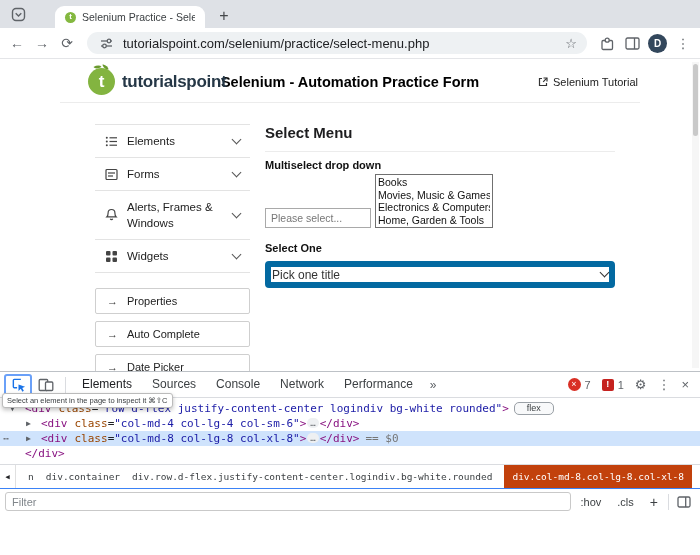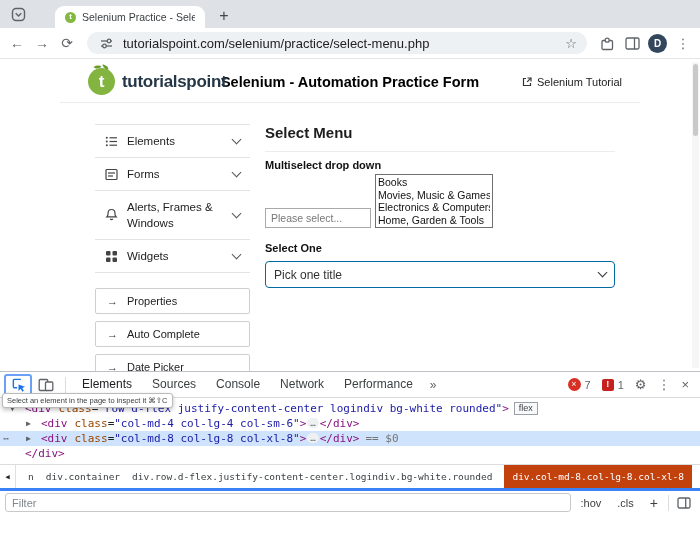--- a/index.html
+++ b/index.html
@@ -35,7 +35,7 @@
 .leaf2{left:14px;transform:rotate(15deg)}
 .logo-text{font-size:17px;font-weight:bold;color:#253746;letter-spacing:-.3px}
 .page-heading{position:absolute;left:0;right:0;top:0;bottom:0;display:flex;align-items:center;justify-content:center;font-size:14.5px;font-weight:bold;color:#000;pointer-events:none}
-.tut-link{margin-left:auto;margin-right:18px;display:flex;align-items:center;gap:4px;font-size:11px;color:#222;text-decoration:none;position:relative;z-index:2}
+.tut-link{margin-left:auto;margin-right:2px;display:flex;align-items:center;gap:4px;font-size:11px;color:#222;text-decoration:none;position:relative;z-index:2}
 
 .sidebar{position:absolute;left:95px;top:64px;width:155px}
 .acc{border-bottom:1px solid #e3e3e3}

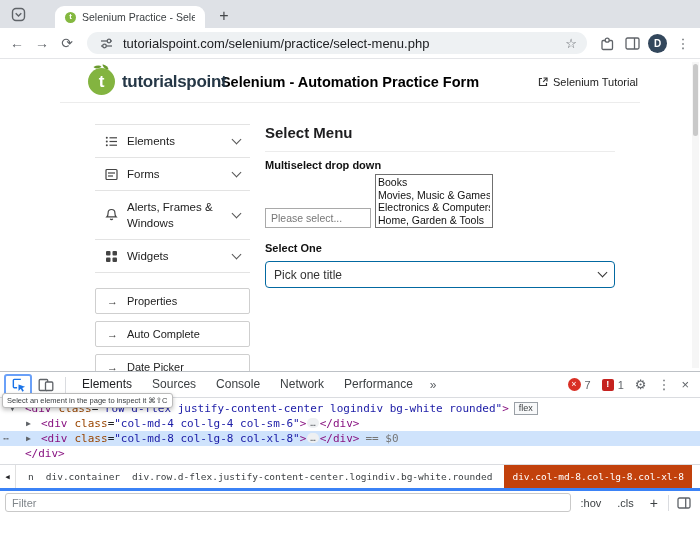--- a/index.html
+++ b/index.html
@@ -56,7 +56,7 @@
 .listbox{margin-left:4px;width:118px;border:1px solid #707070;background:#fff;padding:1px 2px}
 .opt{font-size:10.5px;line-height:12.5px;color:#111;white-space:nowrap;overflow:hidden}
 .group-label2{margin-top:14px;font-size:11px;font-weight:bold;color:#111}
-.select-box{margin-top:7px;height:27px;border:1px solid #0369a1;border-radius:4px;display:flex;align-items:center;justify-content:space-between;padding:0 8px;font-size:12px;color:#333;background:#fff}
+.select-box{margin-top:7px;height:27px;border:6px solid #0369a1;border-radius:4px;display:flex;align-items:center;justify-content:space-between;padding:0 1px;font-size:12px;color:#333;background:#fff}
 .sel-chev{width:7px;height:7px;border-right:1.6px solid #333;border-bottom:1.6px solid #333;transform:rotate(45deg);margin-top:-4px}
 .page-scroll{position:absolute;right:1px;top:2px;width:7px;height:306px;background:#f6f6f6}
 .page-scroll .thumb{margin:2px 1px 0 1px;height:72px;background:#c9c9c9;border-radius:3px}

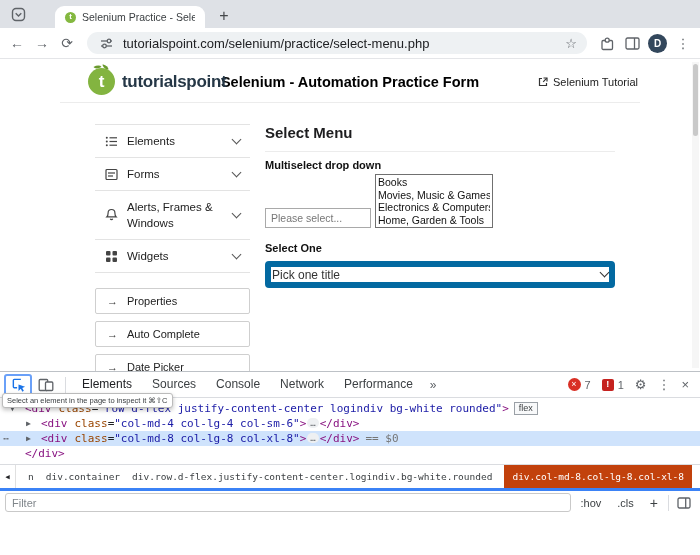--- a/index.html
+++ b/index.html
@@ -86,7 +86,7 @@
 .attrn{color:#994500;margin-left:7px}
 .eq{color:#202124}
 .attrv{color:#1a1aa6}
-.flexbadge{display:inline-block;margin-left:5px;border:1px solid #9aa0a6;border-radius:0;background:#f8f9fa;color:#3c4043;font-family:"Liberation Sans",sans-serif;font-size:9px;line-height:11px;padding:0 4px;vertical-align:1px}
+.flexbadge{display:inline-block;margin-left:5px;border:1px solid #9aa0a6;border-radius:5px;background:#f8f9fa;color:#3c4043;font-family:"Liberation Sans",sans-serif;font-size:9px;line-height:11px;padding:0 12px;vertical-align:1px}
 .epill{display:inline-block;background:#eef0f2;border-radius:6px;color:#5f6368;font-size:9px;line-height:10px;padding:0 3px;margin:0 1px;vertical-align:1px}
 .suffix{color:#757575;margin-left:6px}
 .gutter-dots{position:absolute;left:3px;top:0;font-size:10px;color:#5f6368;letter-spacing:-1px}

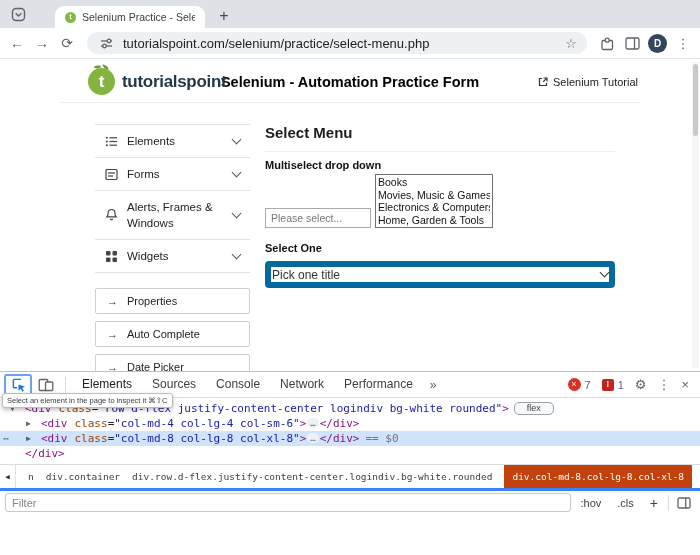--- a/index.html
+++ b/index.html
@@ -100,7 +100,7 @@
 .stab{padding:0 10px;height:26px;line-height:25px;white-space:nowrap}
 .stab.active{color:#1a73e8;box-shadow:inset 0 -2px 0 #1a73e8}
 
-.dt-filterbar{height:26px;border-top:3px solid #3b82f6;display:flex;align-items:center;padding:0 5px;gap:4px}
+.dt-filterbar{height:26px;border-top:1px solid #3b82f6;display:flex;align-items:center;padding:0 5px;gap:4px}
 .filter-input{flex:1;height:19px;border:1px solid #c9c9c9;border-radius:3px;font-size:11px;padding:0 6px;color:#333;font-family:"Liberation Sans",sans-serif;background:#fff}
 .filter-input::placeholder{color:#80868b}
 .fbtn{font-size:11px;color:#3c4043;padding:0 6px;white-space:nowrap}

